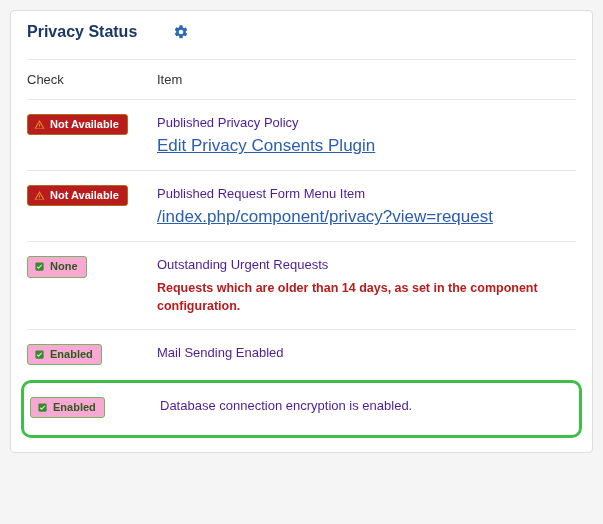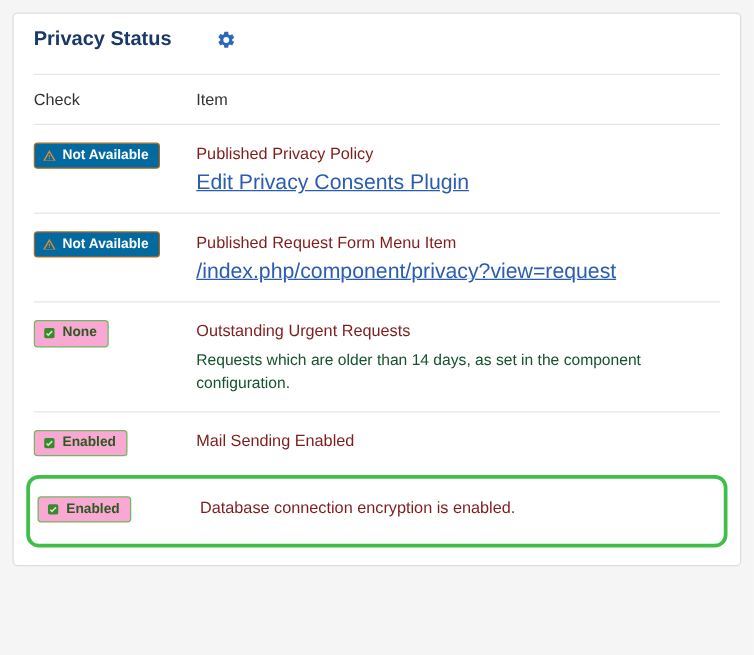--- a/index.html
+++ b/index.html
@@ -80,7 +80,7 @@
     line-height: 1.2;
   }
   .badge-warn {
-    background: #0369a1;
+    background: #b91c1c;
     border: 1px solid #b06a1f;
   }
   .badge-ok {

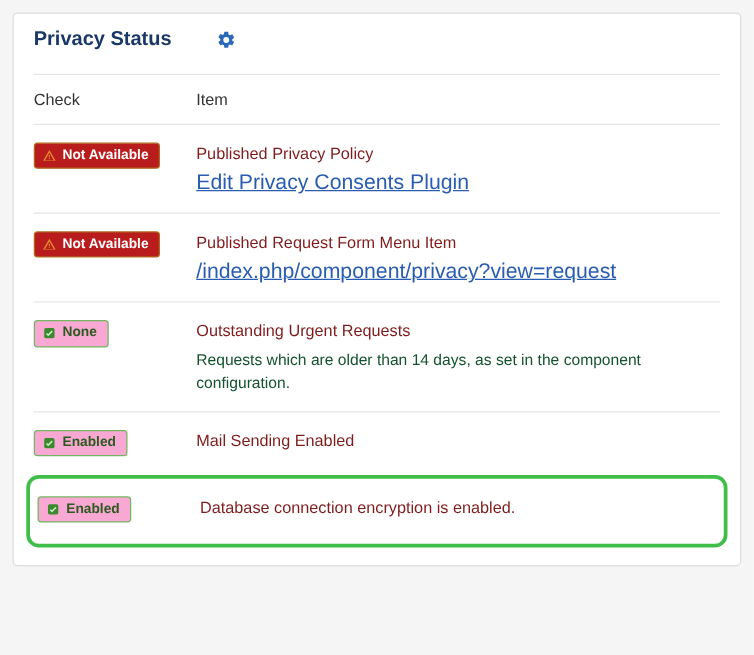--- a/index.html
+++ b/index.html
@@ -52,7 +52,7 @@
     min-width: 0;
   }
   .check-title {
-    color: #7f1d1d;
+    color: #4c1d95;
     margin-bottom: 4px;
     line-height: 1.4;
   }

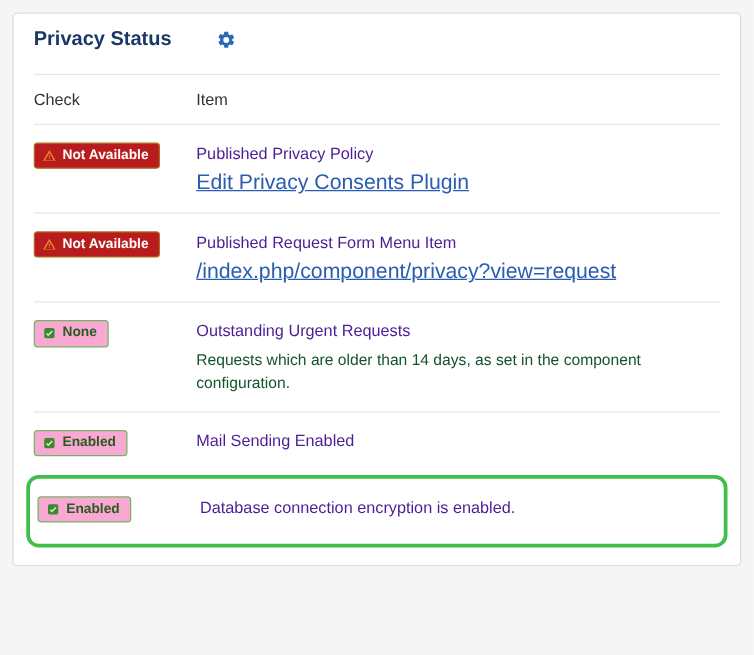--- a/index.html
+++ b/index.html
@@ -64,9 +64,10 @@
     display: inline-block;
   }
   .sub-text {
-    color: #14532d;
+    color: #b91c1c;
     font-size: 12.5px;
     line-height: 1.45;
+    font-weight: bold;
   }
   .badge {
     display: inline-flex;

